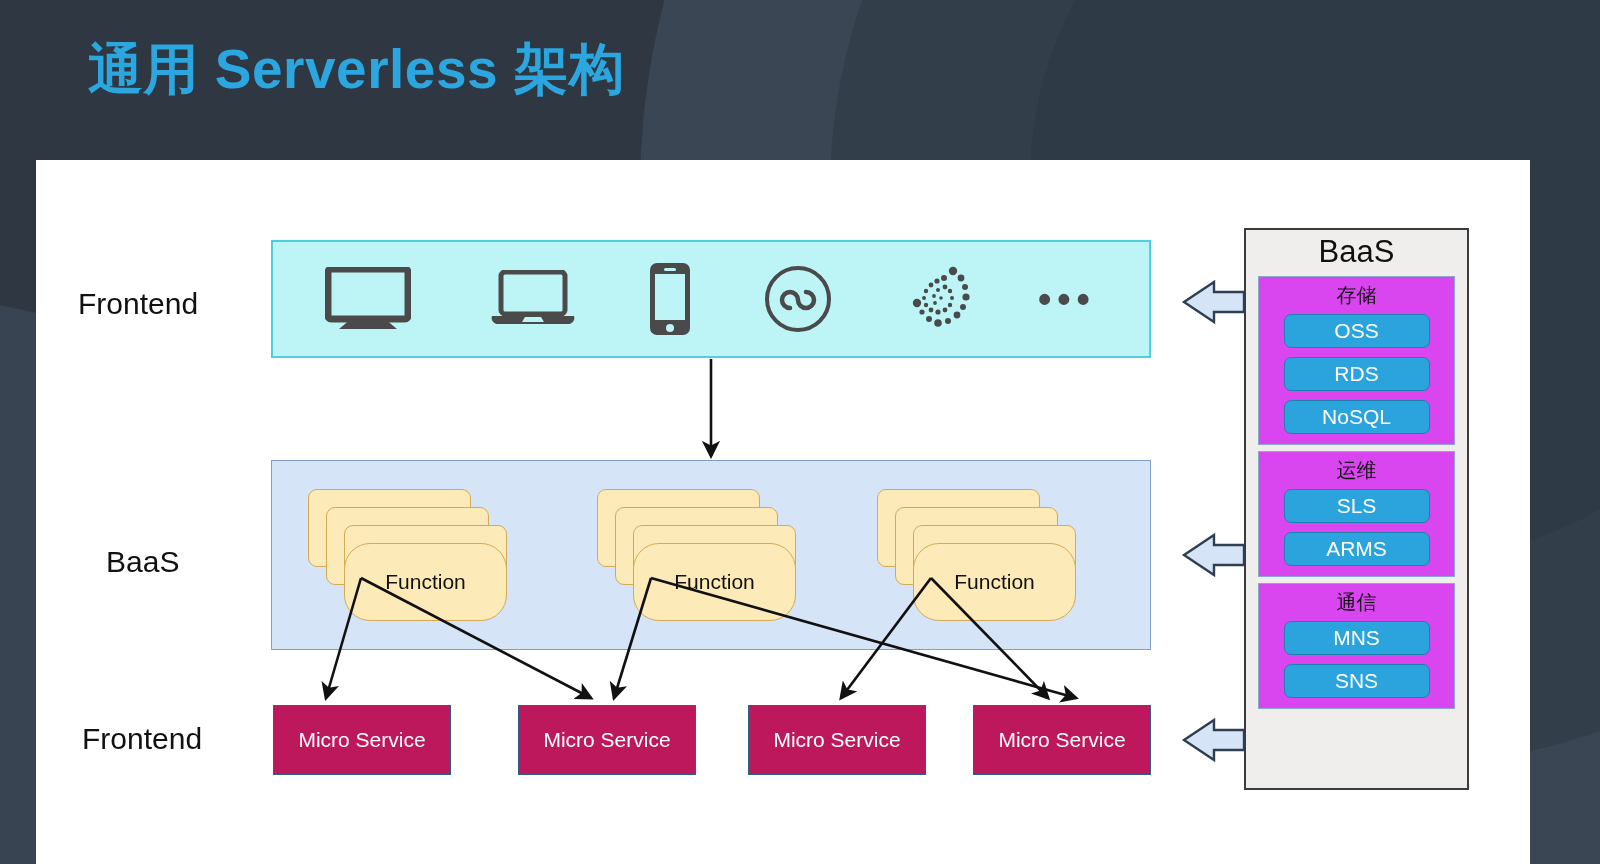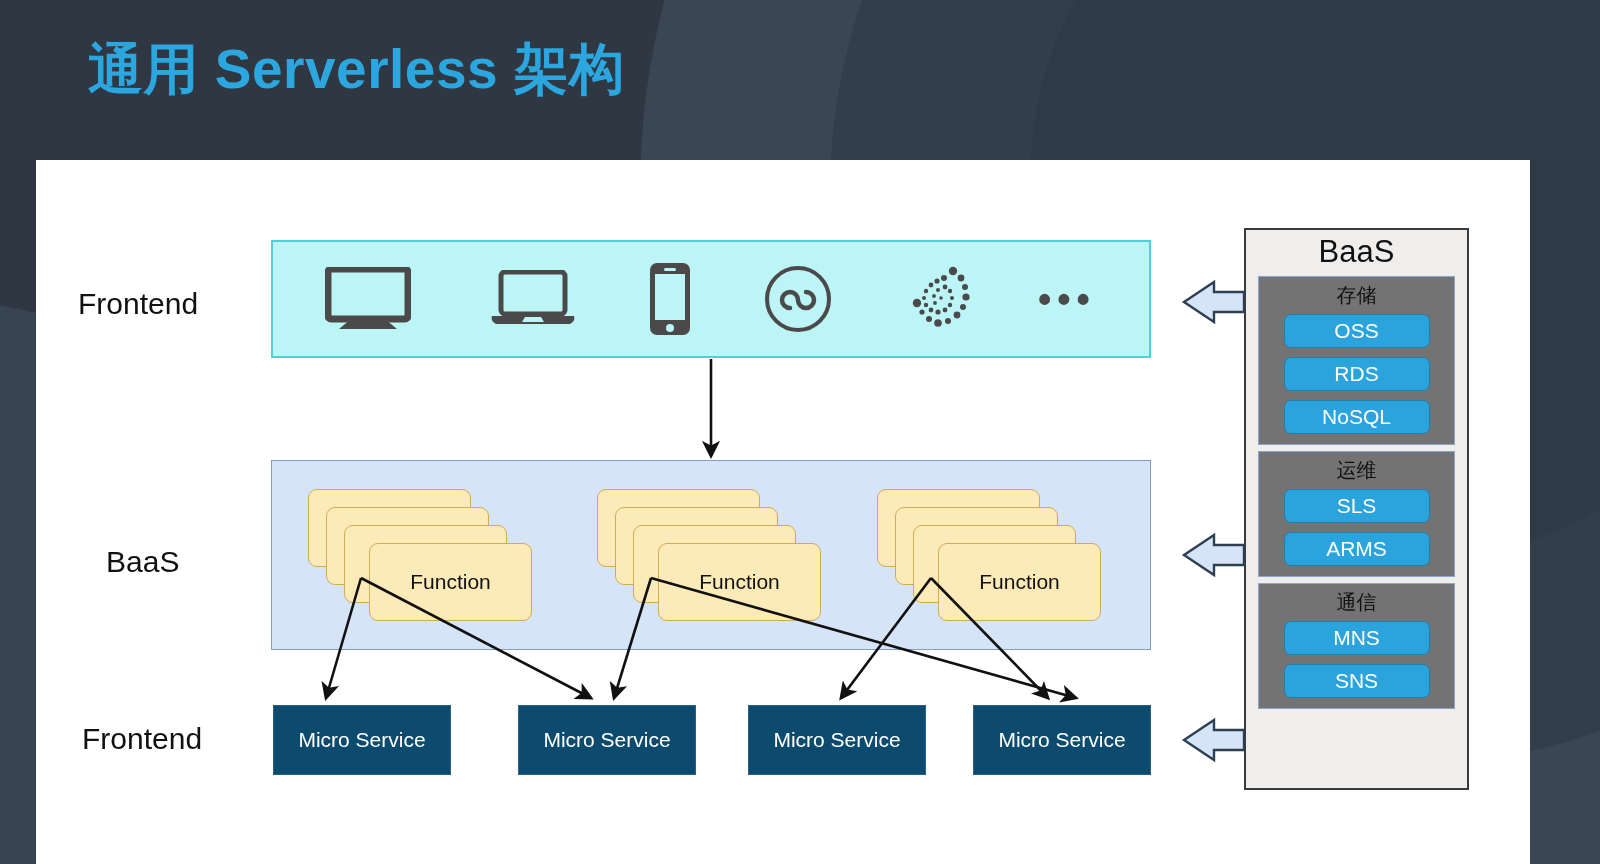--- a/index.html
+++ b/index.html
@@ -195,7 +195,7 @@
   }
   .baas-group {
     margin: 6px 12px 0 12px;
-    background: #737373;
+    background: #d946ef;
     border: 1px solid #8aa7ce;
     box-sizing: border-box;
     padding: 5px 0 10px 0;

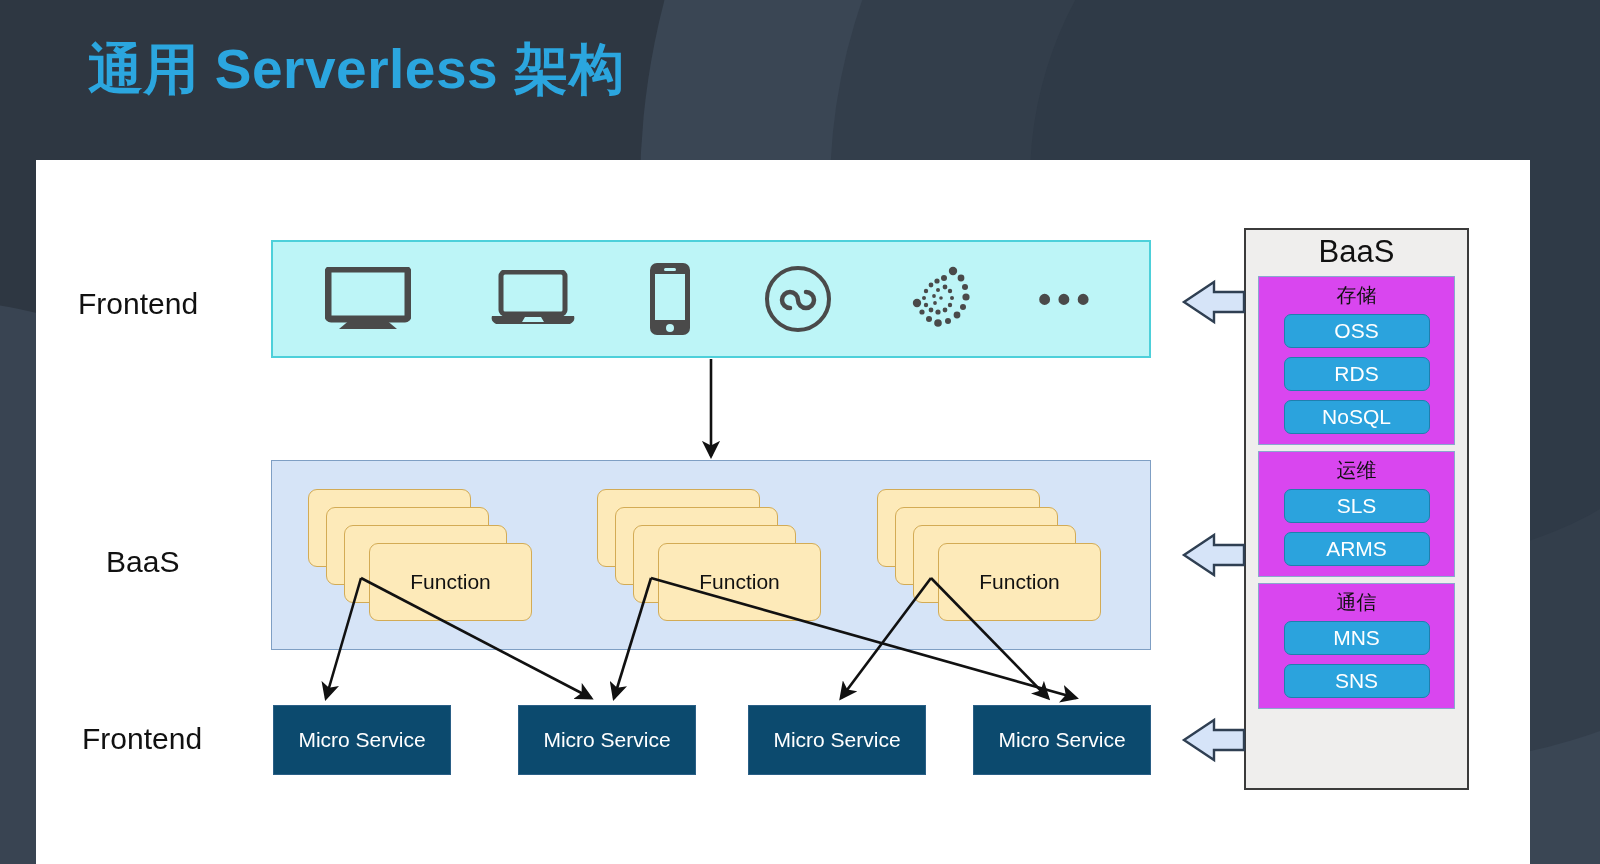--- a/index.html
+++ b/index.html
@@ -147,12 +147,13 @@
   .fn-card.c1 { left: 18px; top: 18px; }
   .fn-card.c2 { left: 36px; top: 36px; }
   .fn-card.c3 {
-    left: 61px; top: 54px;
+    left: 36px; top: 54px;
     display: flex;
     align-items: center;
     justify-content: center;
     font-size: 21px;
     color: #111111;
+    border-radius: 26px;
   }
 
   

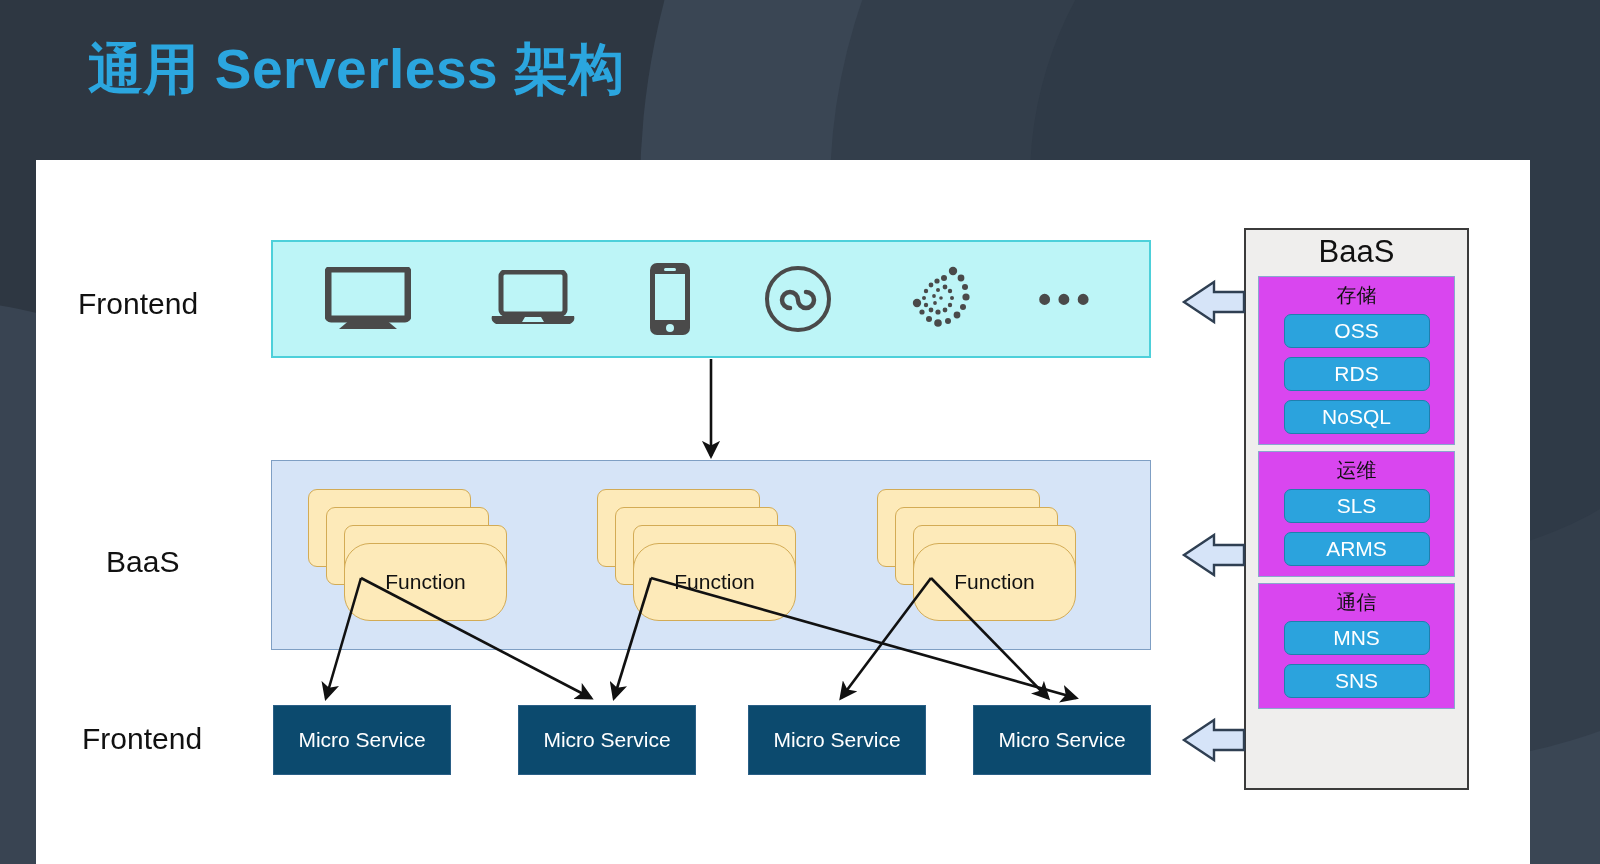--- a/index.html
+++ b/index.html
@@ -162,7 +162,7 @@
     top: 545px;
     width: 178px;
     height: 70px;
-    background: #0c4a6e;
+    background: #be185d;
     border: 1px solid #2a5f86;
     box-sizing: border-box;
     display: flex;

